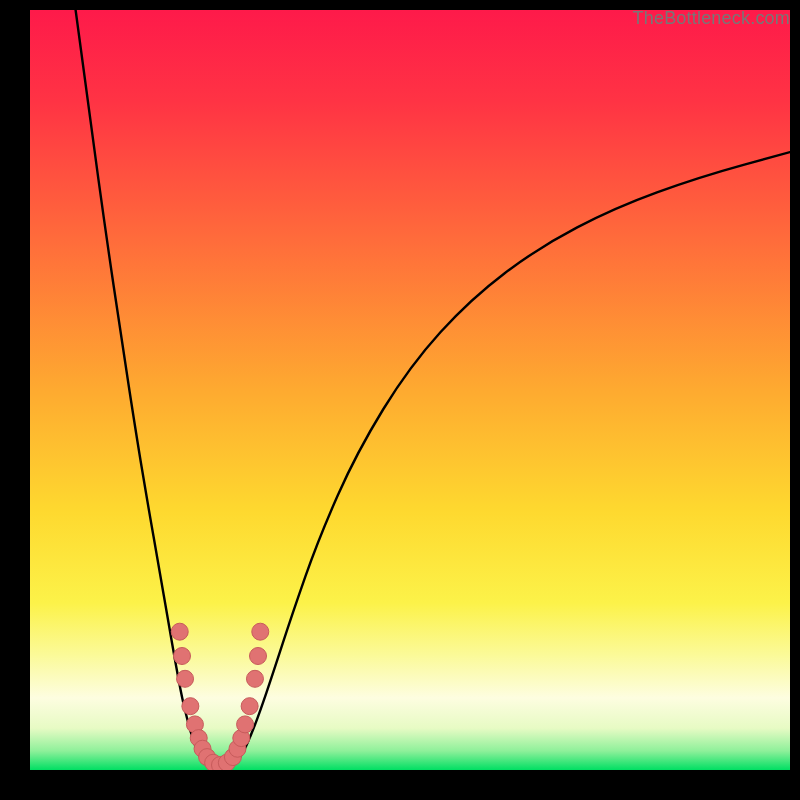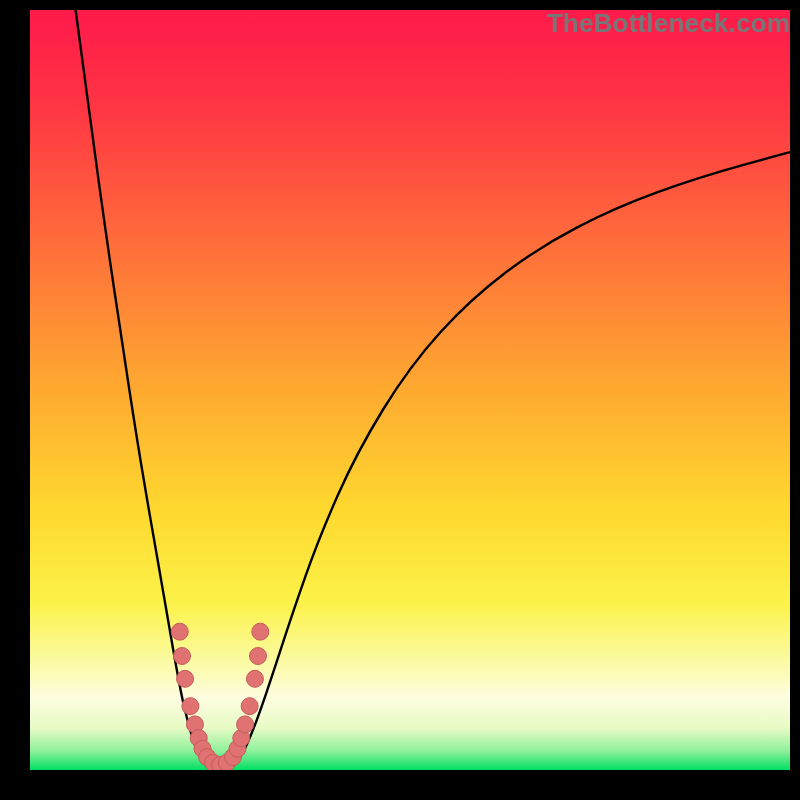--- a/index.html
+++ b/index.html
@@ -27,9 +27,9 @@
     position: absolute;
     top: 8px;
     right: 10px;
-    font-size: 26px;
+    font-size: 18px;
     color: #777;
-    font-weight: 700;
+    font-weight: 400;
     letter-spacing: 0.2px;
     user-select: none;
   }

